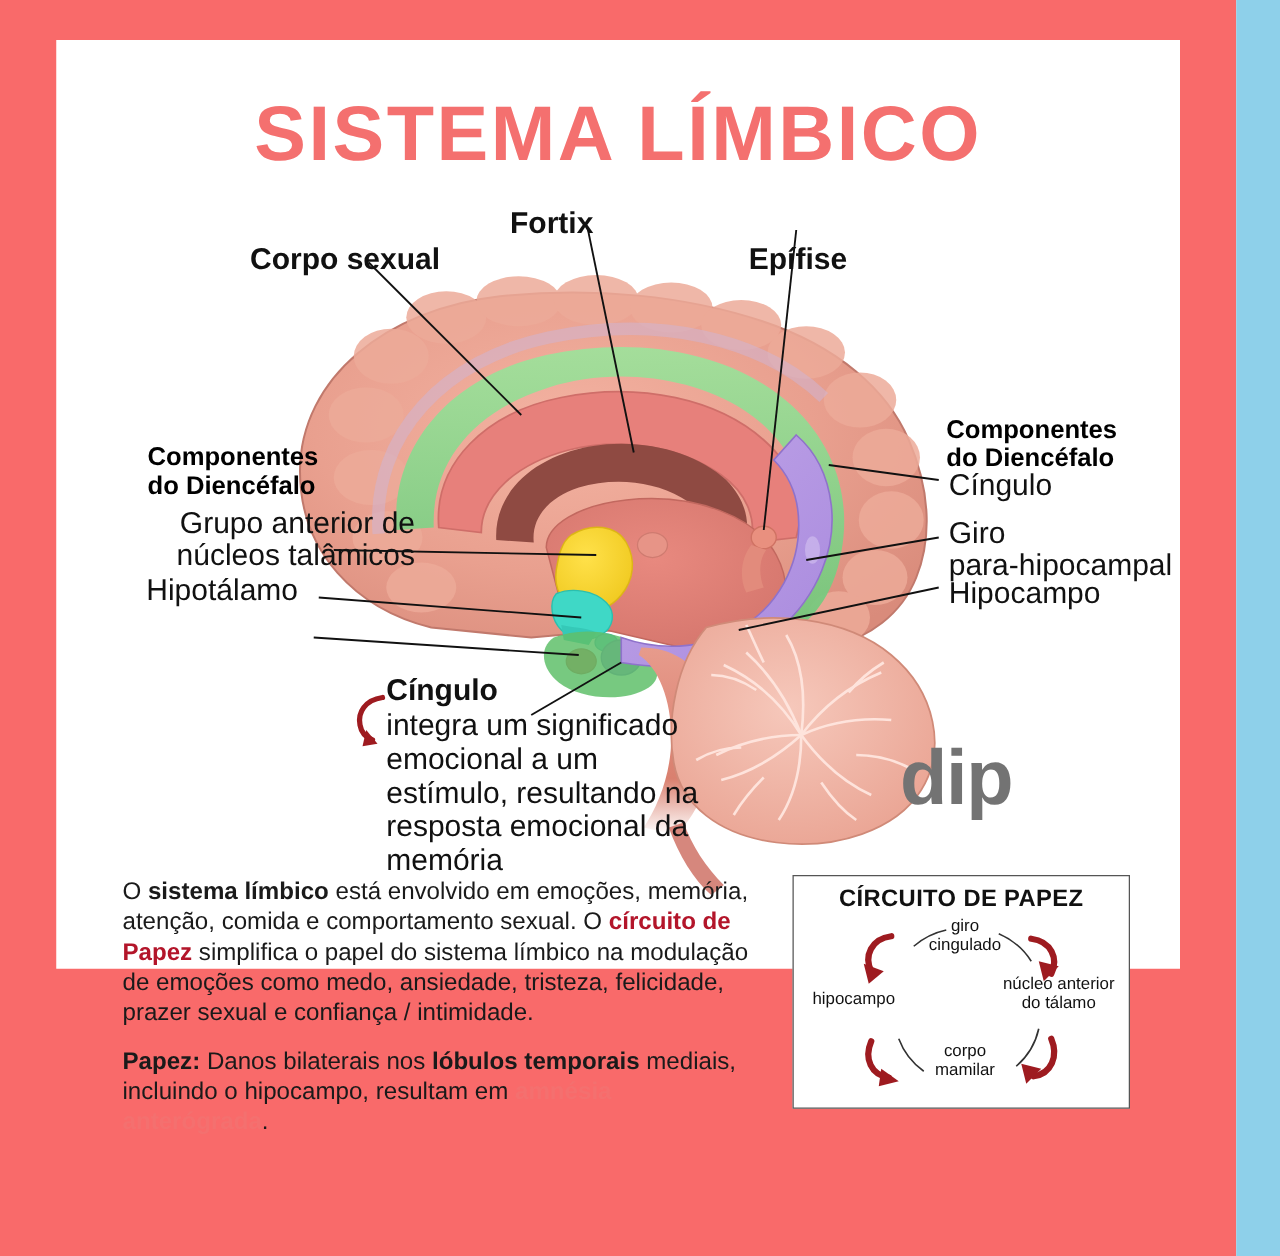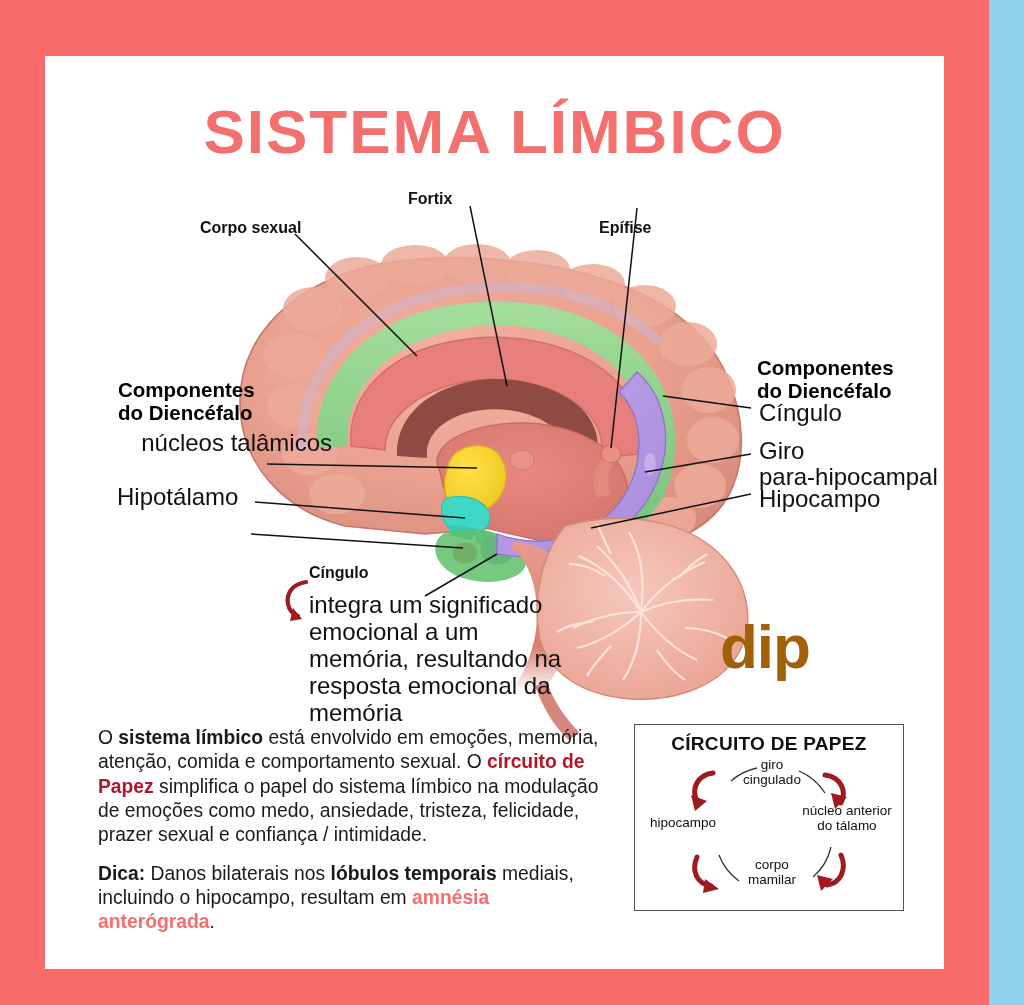--- a/index.html
+++ b/index.html
@@ -36,8 +36,8 @@
   .rail-b{color:#1f4fd8;}
 
   .card{
-    position:absolute;left:45px;top:56px;
-    width:899px;height:913px;
+    position:absolute;left:45px;top:32px;
+    width:899px;height:743px;
     background:#ffffff;
   }
 

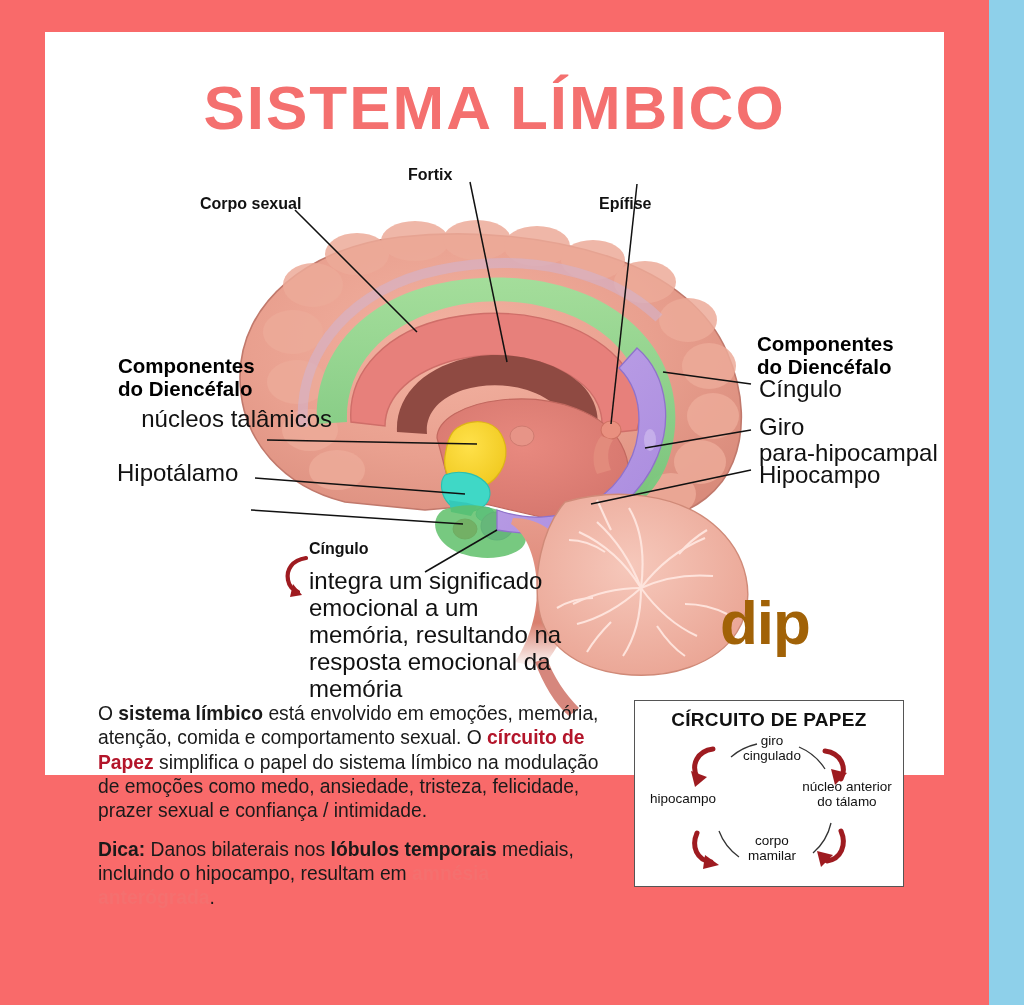--- a/index.html
+++ b/index.html
@@ -57,7 +57,7 @@
   
   .lab{position:absolute;color:#111;line-height:1.08;}
   .lab.b{font-weight:bold;}
-  .f21{font-size:16px;}
+  .f21{font-size:24px;}
   .f19{font-size:24px;}
 
   .hdr{font-size:20.5px;font-weight:bold;line-height:1.14;}

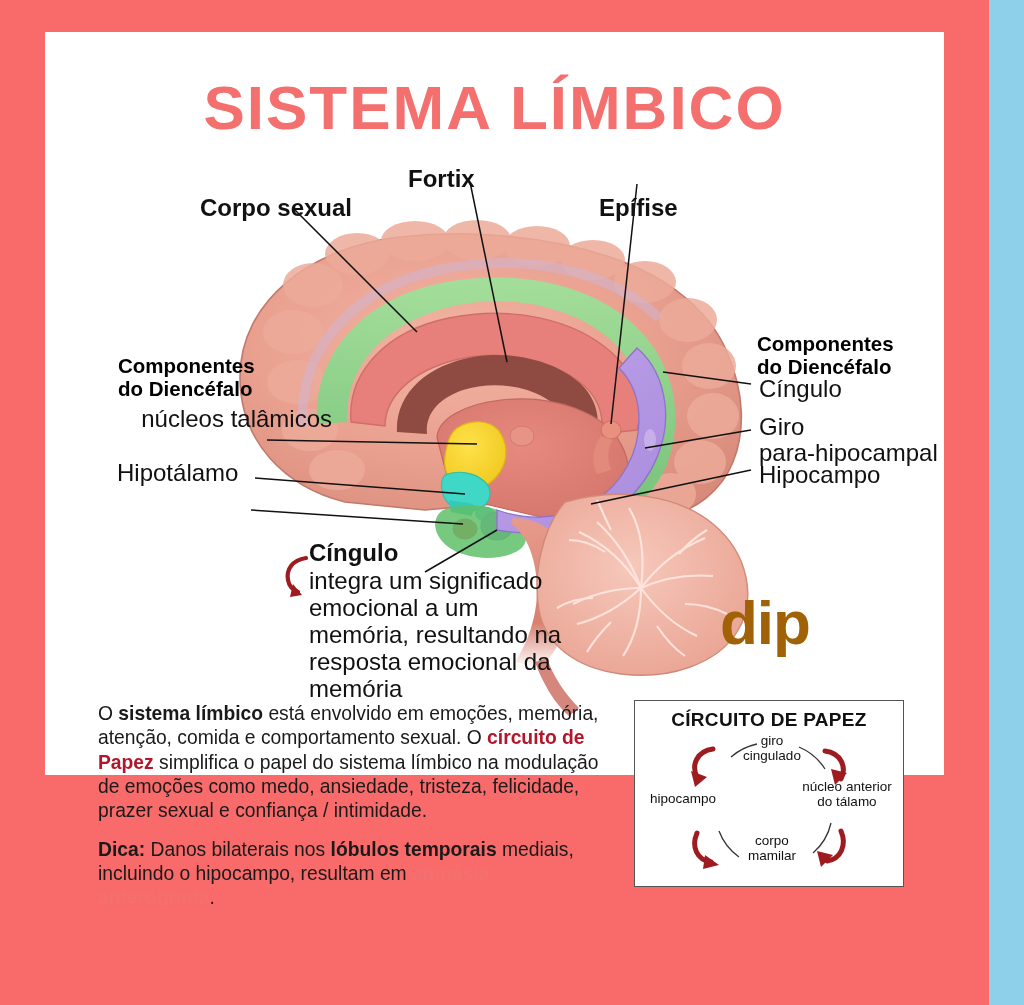--- a/index.html
+++ b/index.html
@@ -273,6 +273,7 @@
       <div>do Diencéfalo</div>
     </div>
     <div class="lab f19" style="left:72px;top:374px;width:215px;text-align:right;">
+      <div>Grupo anterior de</div>
       <div>núcleos talâmicos</div>
     </div>
     <div class="lab f19" style="left:72px;top:428px;width:215px;">Hipotálamo</div>

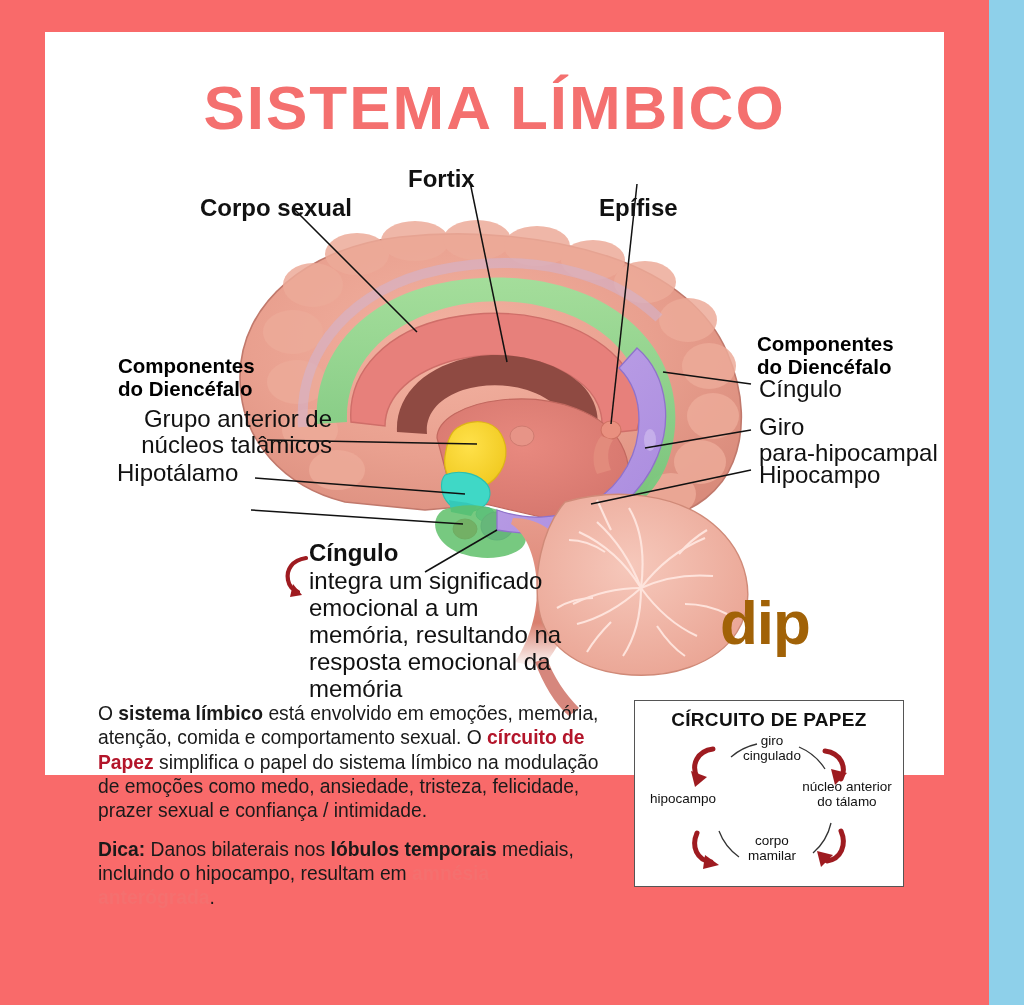--- a/index.html
+++ b/index.html
@@ -297,7 +297,7 @@
     <div class="lab f19" style="left:264px;top:536px;width:260px;line-height:1.12;">
       <div>integra um significado</div>
       <div>emocional a um</div>
-      <div>memória, resultando na</div>
+      <div>estímulo, resultando na</div>
       <div>resposta emocional da</div>
       <div>memória</div>
     </div>

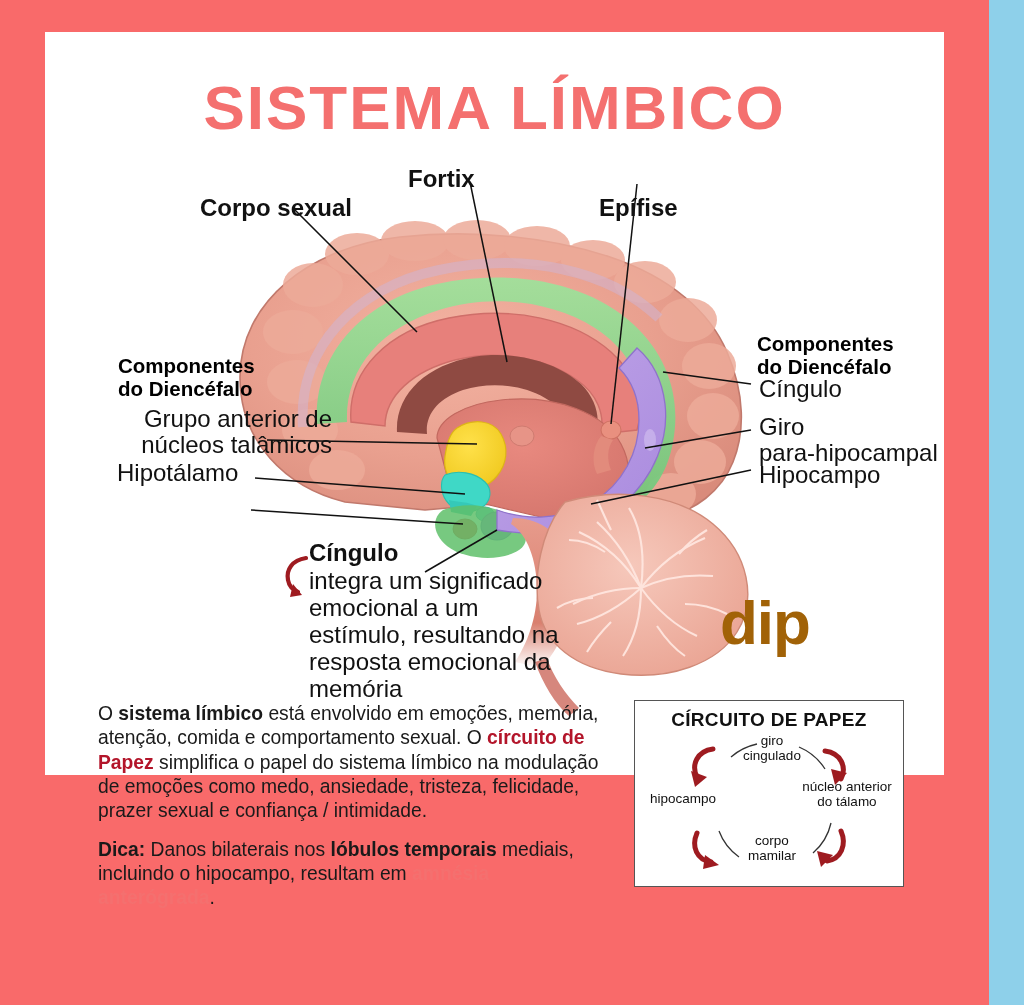--- a/index.html
+++ b/index.html
@@ -65,7 +65,7 @@
   
   .dip{
     position:absolute;left:675px;top:555px;
-    font-size:62px;font-weight:bold;color:#a16207;
+    font-size:62px;font-weight:bold;color:#737373;
     letter-spacing:-1px;
   }
 

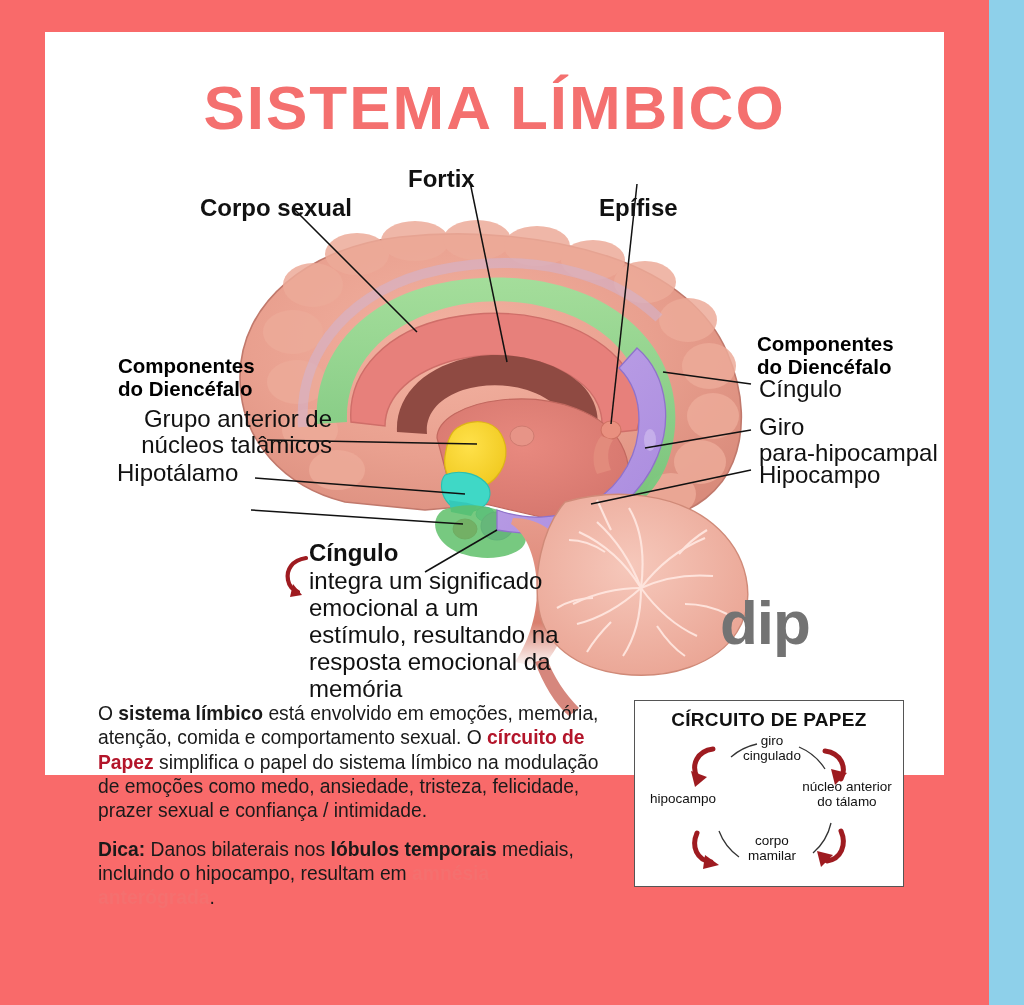--- a/index.html
+++ b/index.html
@@ -306,7 +306,7 @@
 
     <div class="body-text">
       <p><span>O </span><b>sistema límbico</b><span> está envolvido em emoções, memória, atenção, comida e comportamento sexual. O </span><span class="dark-red">círcuito de Papez</span><span> simplifica o papel do sistema límbico na modulação de emoções como medo, ansiedade, tristeza, felicidade, prazer sexual e confiança / intimidade.</span></p>
-      <p><b>Dica:</b><span> Danos bilaterais nos </span><b>lóbulos temporais</b><span> mediais, incluindo o hipocampo, resultam em </span><span class="soft-red">amnésia anterógrada</span><span>.</span></p>
+      <p><b>Papez:</b><span> Danos bilaterais nos </span><b>lóbulos temporais</b><span> mediais, incluindo o hipocampo, resultam em </span><span class="soft-red">amnésia anterógrada</span><span>.</span></p>
     </div>
 
     <div class="papez">

